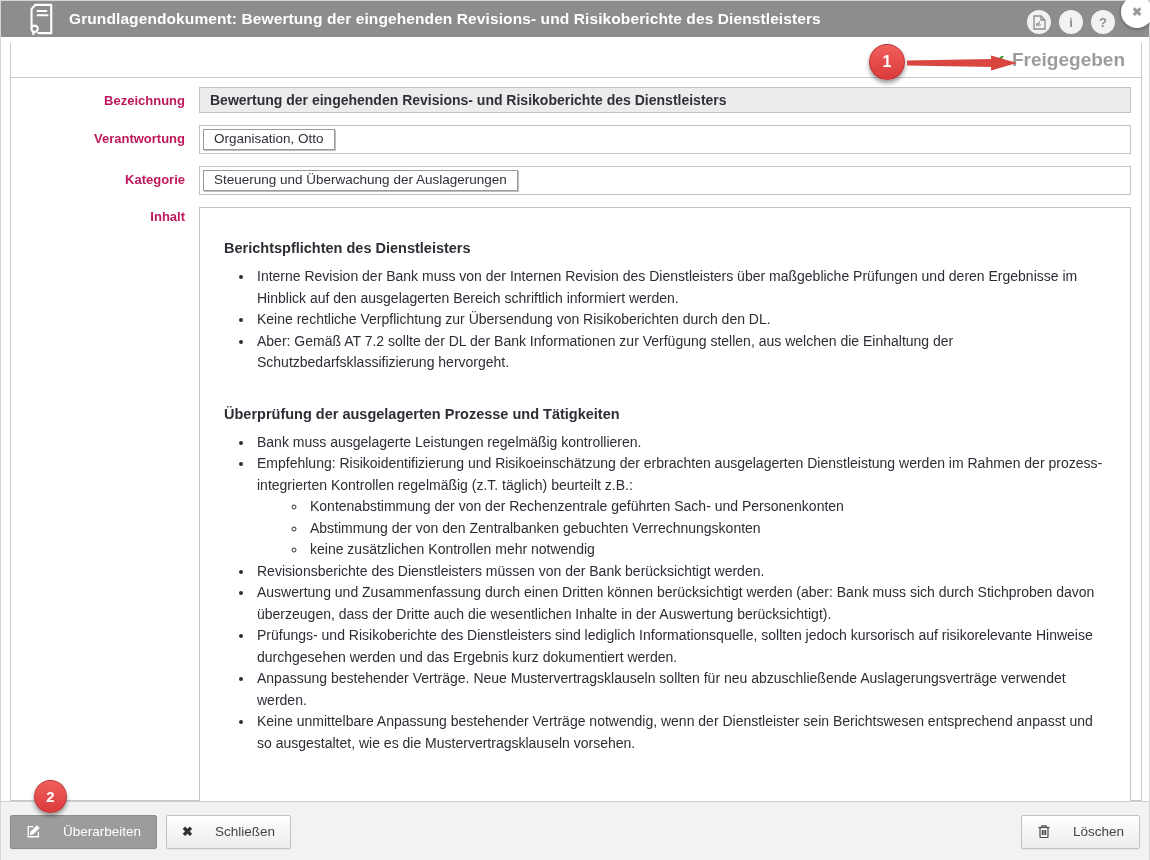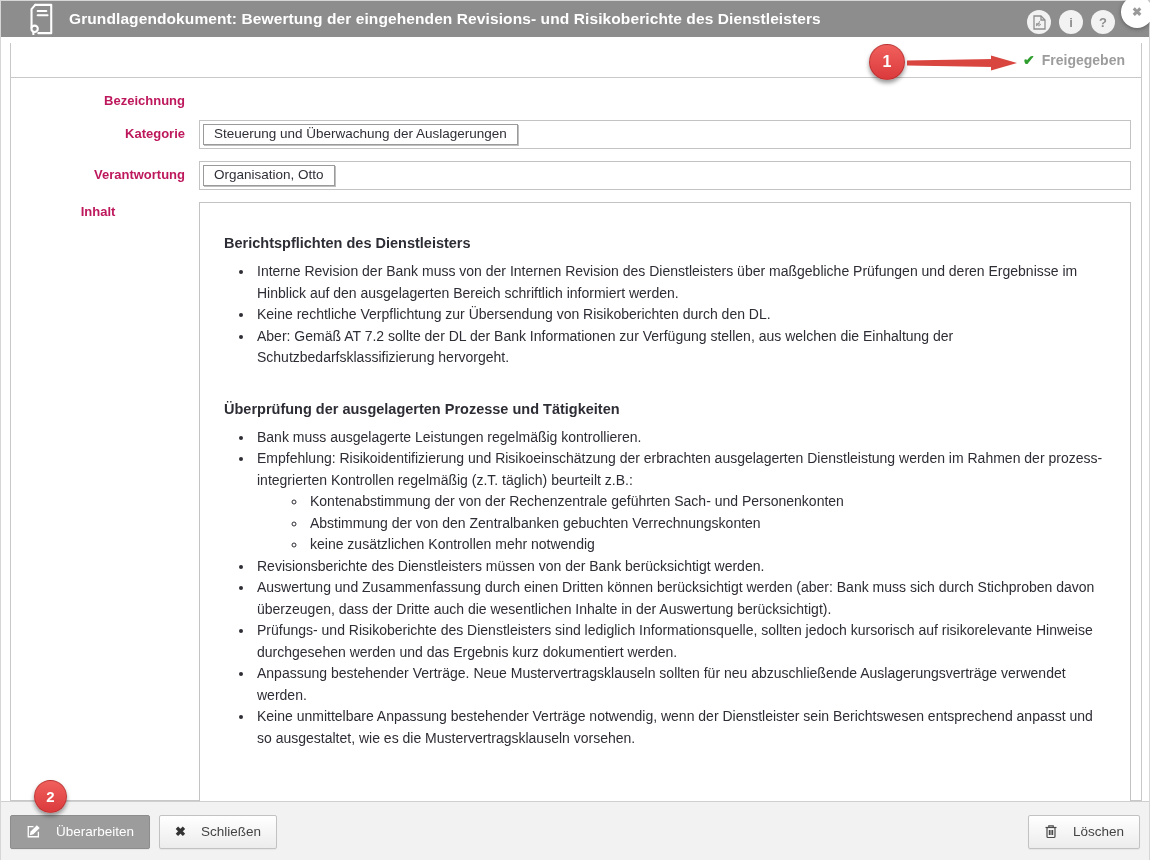--- a/index.html
+++ b/index.html
@@ -40,7 +40,7 @@
     display:flex;align-items:center;justify-content:flex-end;padding-right:16px;
   }
   .status-check{color:#2f9e2f;font-size:14px;font-weight:bold;margin-right:7px;}
-  .status-text{color:#9c9c9c;font-weight:bold;font-size:14px;}
+  .status-text{color:#9c9c9c;font-weight:bold;font-size:19px;}
 
   .form{padding:9px 10px 0 0;}
   .frow{display:flex;align-items:flex-start;margin-bottom:12px;}

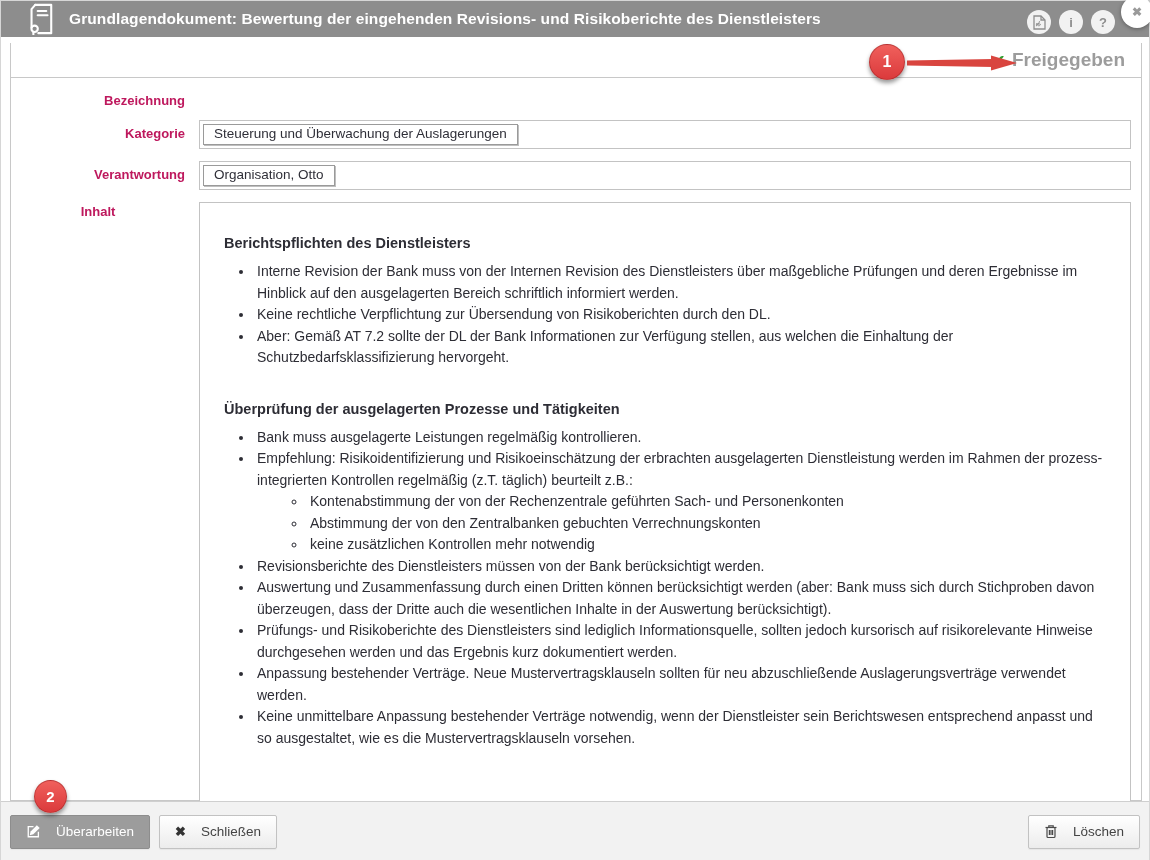--- a/index.html
+++ b/index.html
@@ -148,6 +148,7 @@
 
       <div class="frow">
         <div class="flabel">Bezeichnung</div>
+        <div class="ffield field-readonly bold">Bewertung der eingehenden Revisions- und Risikoberichte des Dienstleisters</div>
       </div>
 
       <div class="frow">

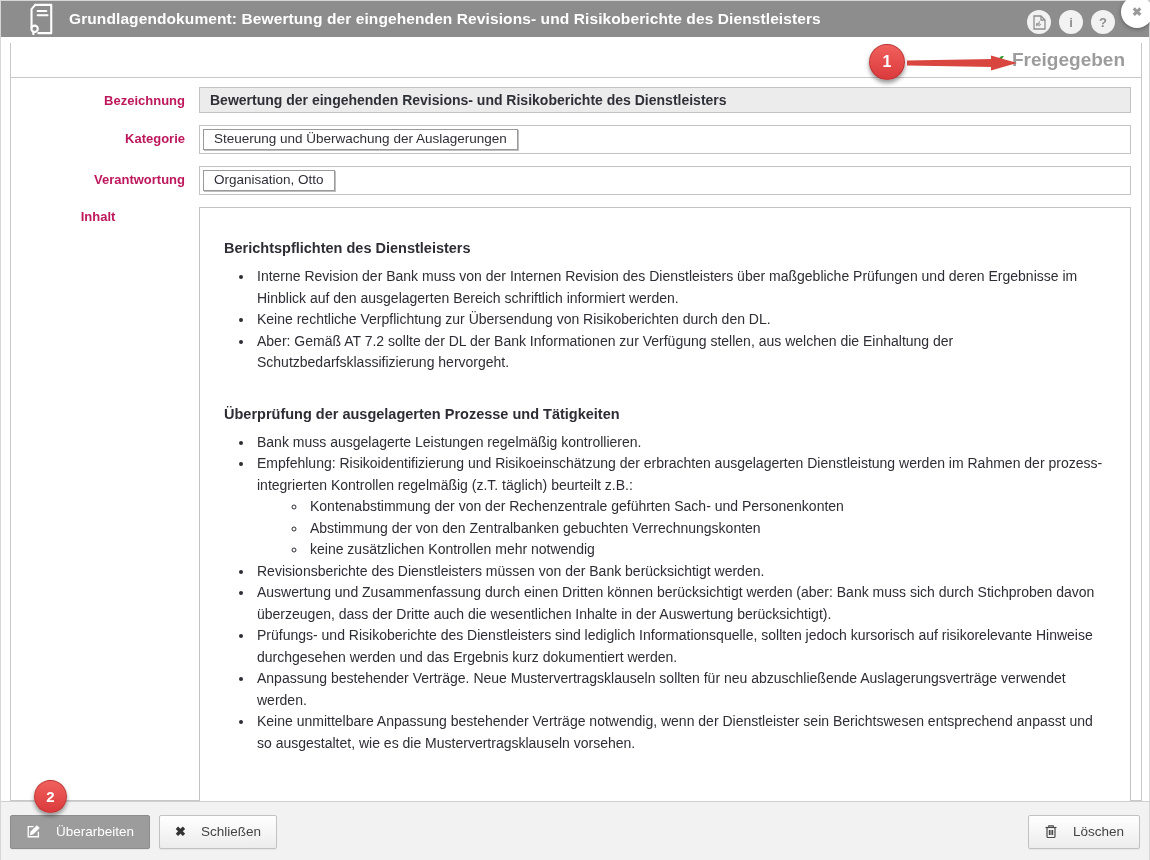--- a/index.html
+++ b/index.html
@@ -152,16 +152,16 @@
       </div>
 
       <div class="frow">
+        <div class="flabel">Verantwortung</div>
+        <div class="ffield field-chipwrap">
+          <span class="chip">Organisation, Otto</span>
+        </div>
+      </div>
+
+      <div class="frow">
         <div class="flabel">Kategorie</div>
         <div class="ffield field-chipwrap">
           <span class="chip">Steuerung und Überwachung der Auslagerungen</span>
-        </div>
-      </div>
-
-      <div class="frow">
-        <div class="flabel">Verantwortung</div>
-        <div class="ffield field-chipwrap">
-          <span class="chip">Organisation, Otto</span>
         </div>
       </div>
 

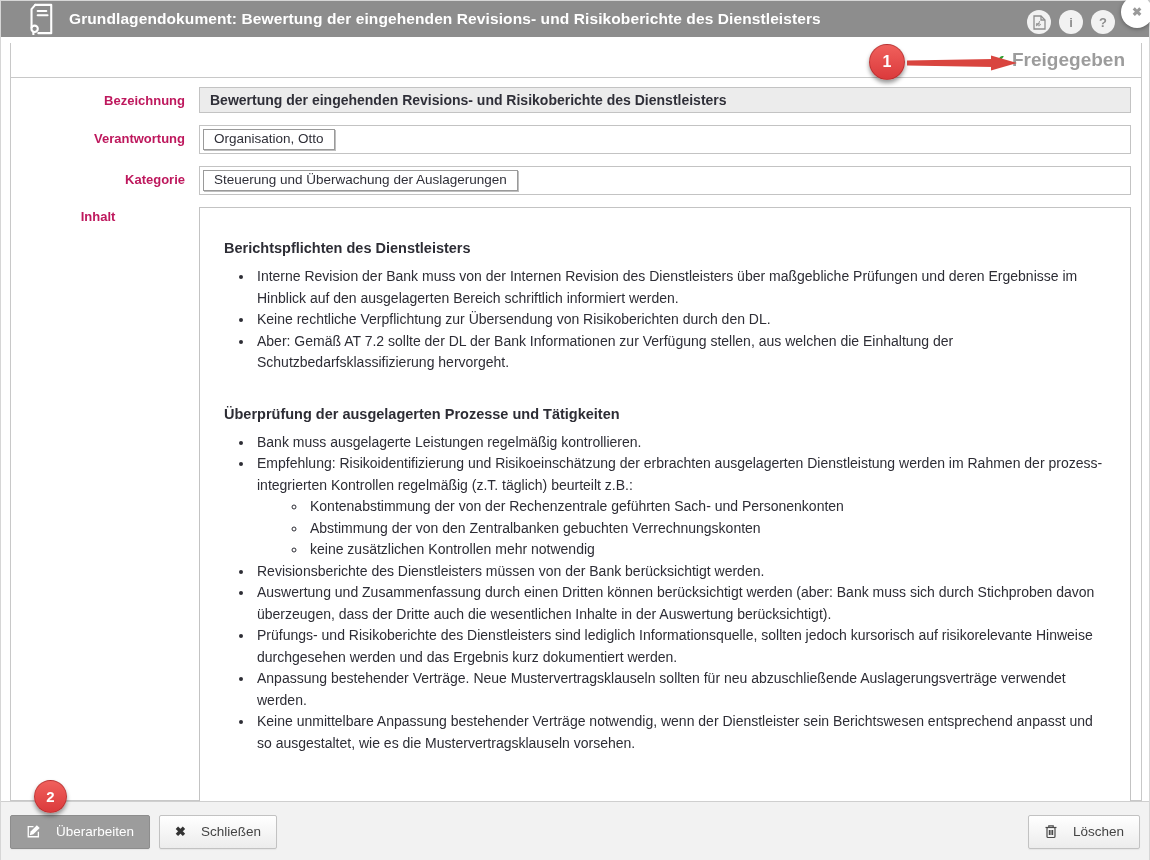--- a/index.html
+++ b/index.html
@@ -166,7 +166,7 @@
       </div>
 
       <div class="frow" style="margin-bottom:9px;">
-        <div class="flabel" style="padding-top:2px;text-align:center;">Inhalt</div>
+        <div class="flabel" style="padding-top:2px;">Inhalt</div>
         <div class="ffield content-box">
             <div class="content-heading">Berichtspflichten des Dienstleisters</div>
             <ul>

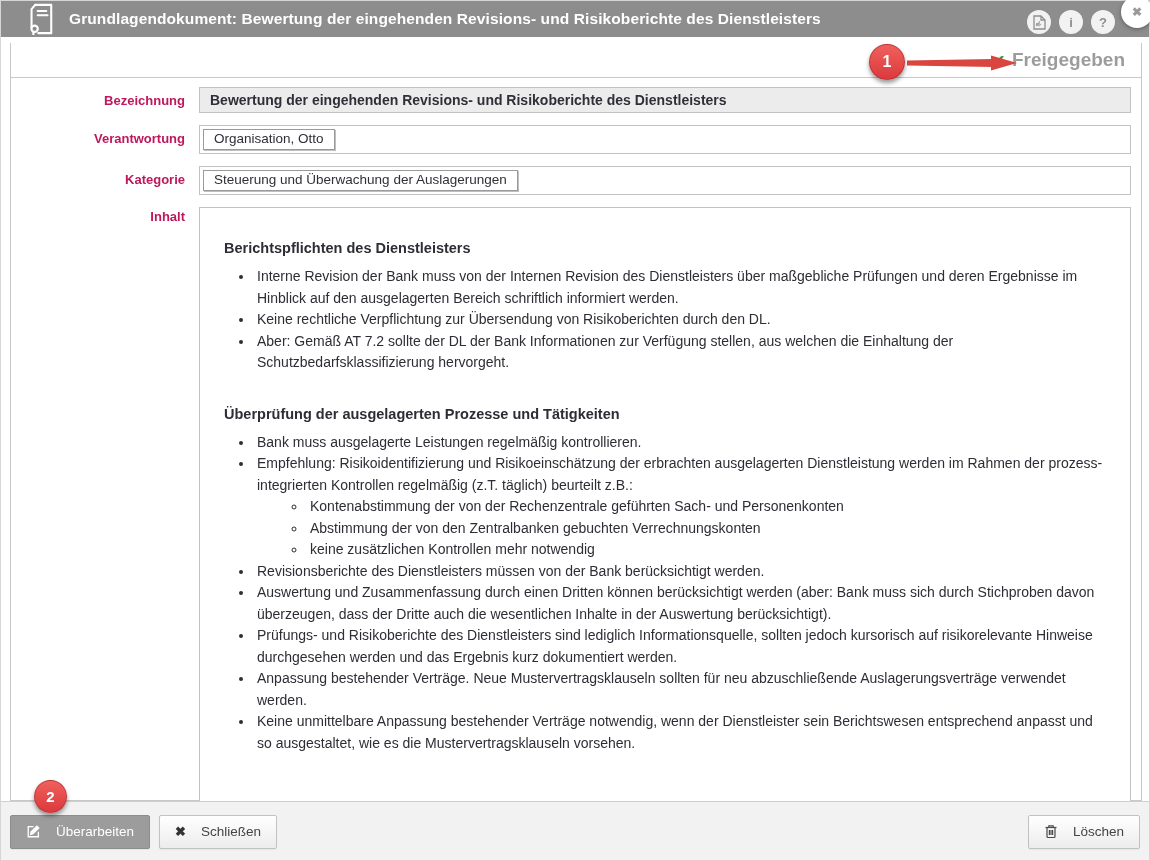--- a/index.html
+++ b/index.html
@@ -78,7 +78,7 @@
     display:flex;align-items:center;padding:0 9px;
   }
   .btn{
-    display:inline-flex;align-items:center;gap:15px;
+    display:inline-flex;align-items:center;gap:22px;
     background:linear-gradient(#ffffff,#ececec);
     border:1px solid #c2c2c2;border-radius:2px;
     font-family:"Liberation Sans",sans-serif;font-size:13.5px;color:#444;

